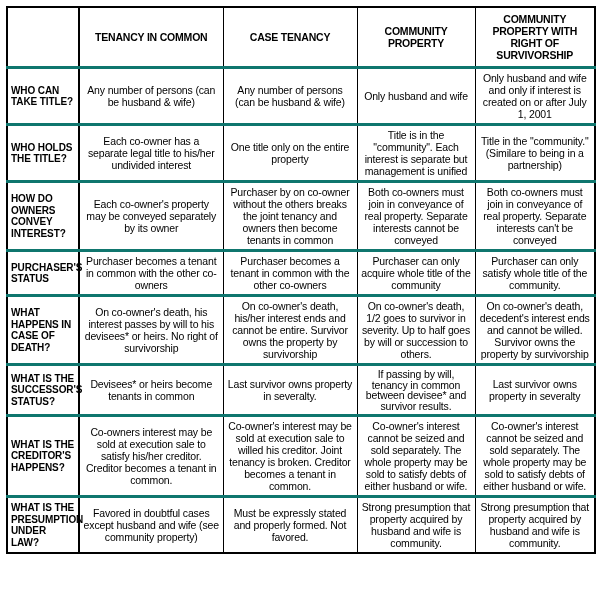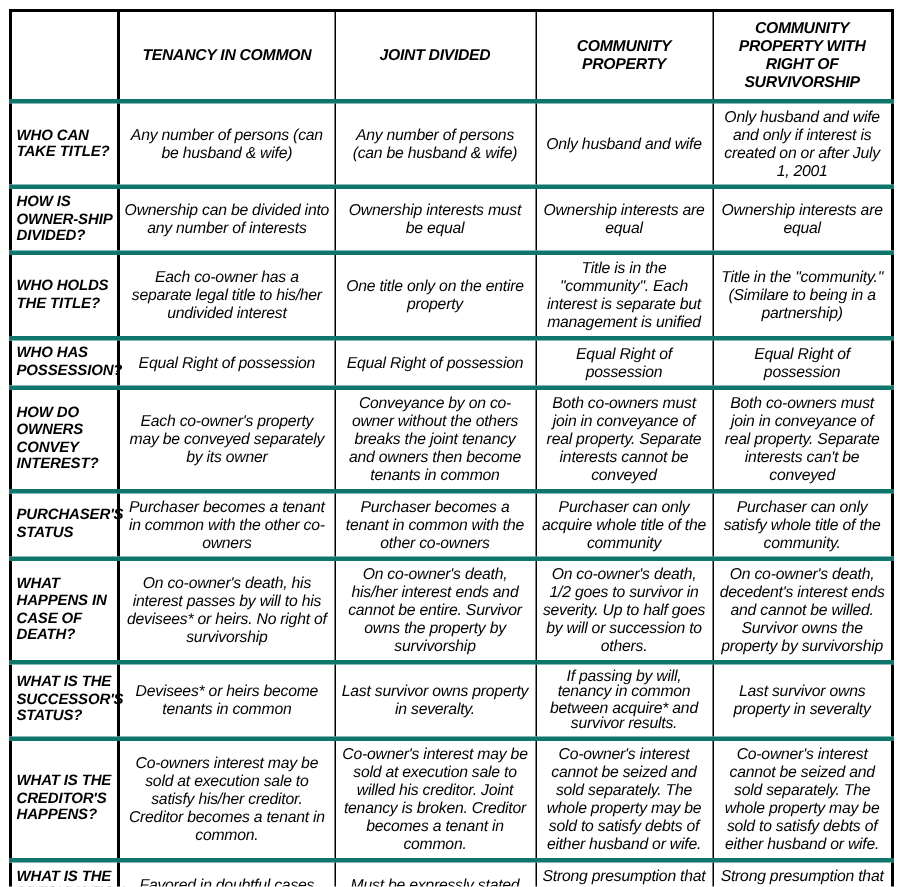--- a/index.html
+++ b/index.html
@@ -40,7 +40,6 @@
     vertical-align: middle;
     text-align: center;
     padding: 3px 3px;
-    font-style: italic;
   }
   
   table.title-table td.rowlabel,

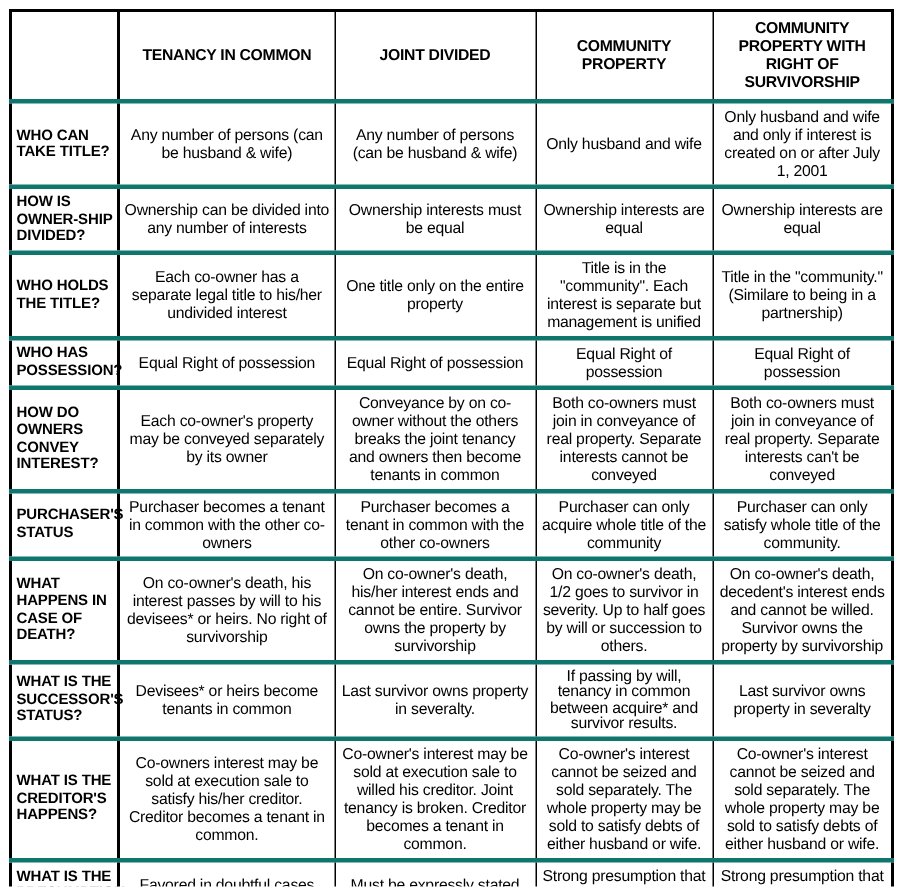--- a/index.html
+++ b/index.html
@@ -93,7 +93,7 @@
       <tr>
         <th class="corner"></th>
         <th>TENANCY IN COMMON</th>
-        <th>JOINT DIVIDED</th>
+        <th>CASE TENANCY</th>
         <th>COMMUNITY PROPERTY</th>
         <th>COMMUNITY PROPERTY WITH RIGHT OF SURVIVORSHIP</th>
       </tr>

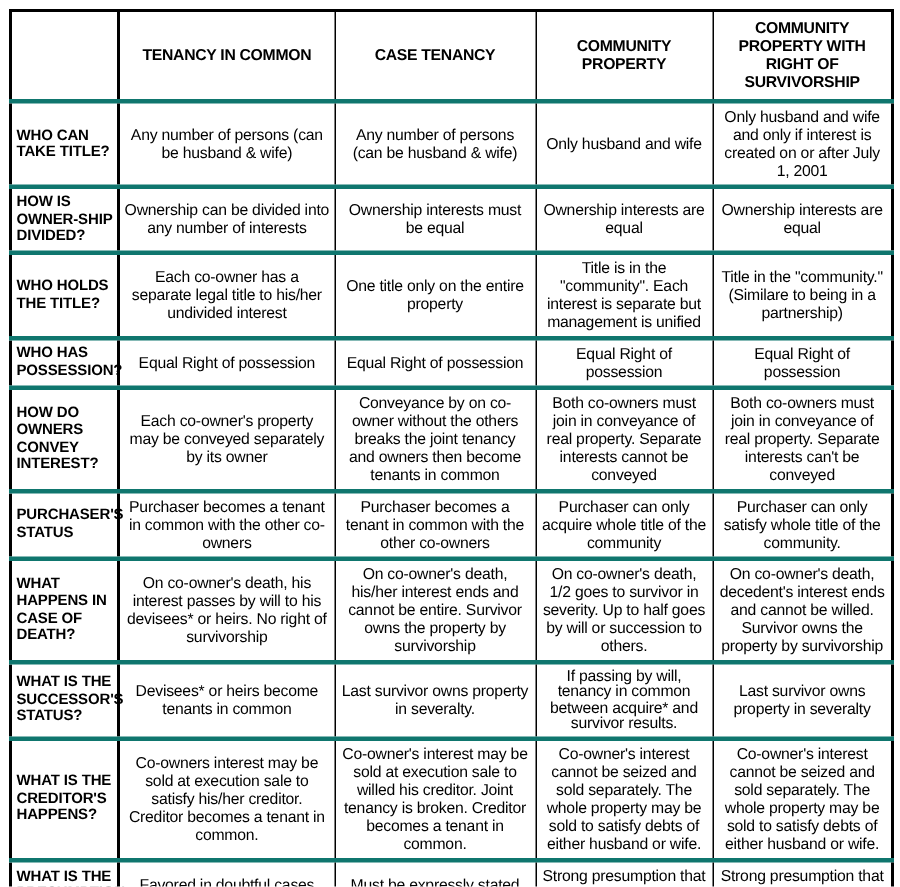--- a/index.html
+++ b/index.html
@@ -107,13 +107,6 @@
           <td class="cell">Only husband and wife and only if interest is created on or after July 1, 2001</td>
         </tr>
         <tr>
-          <td class="rowlabel">HOW IS OWNER-SHIP DIVIDED?</td>
-          <td class="cell">Ownership can be divided into any number of interests</td>
-          <td class="cell">Ownership interests must be equal</td>
-          <td class="cell">Ownership interests are equal</td>
-          <td class="cell">Ownership interests are equal</td>
-        </tr>
-        <tr>
           <td class="rowlabel">WHO HOLDS THE TITLE?</td>
           <td class="cell">Each co-owner has a separate legal title to his/her undivided interest</td>
           <td class="cell">One title only on the entire property</td>

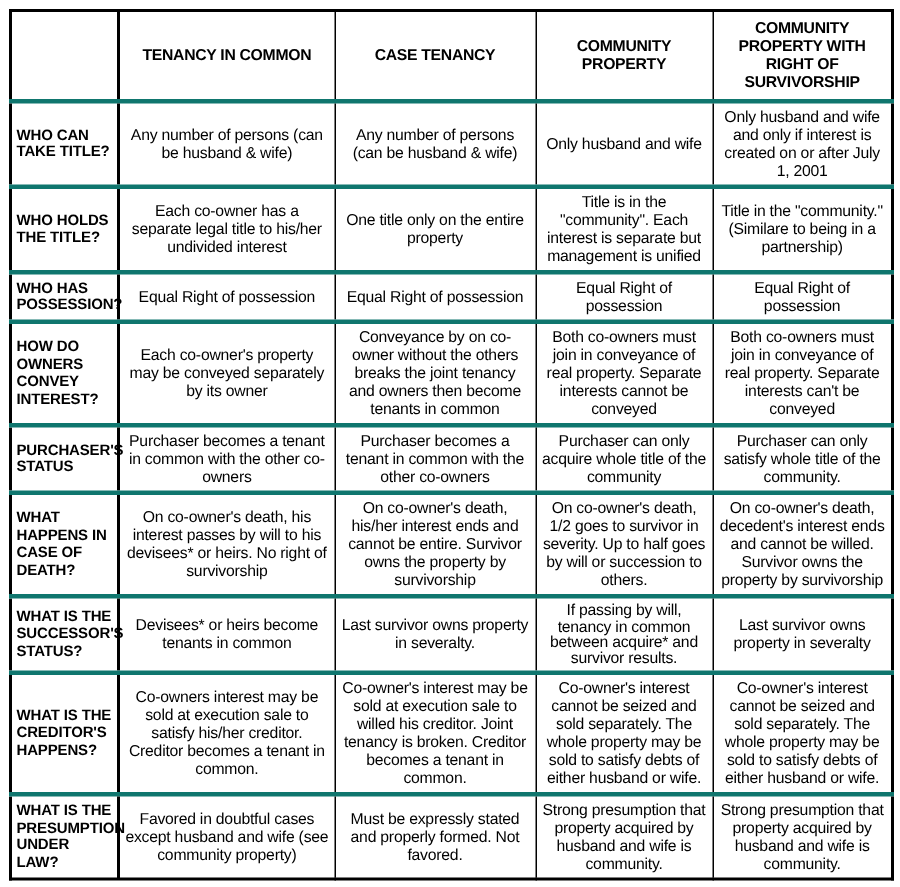--- a/index.html
+++ b/index.html
@@ -114,13 +114,6 @@
           <td class="cell">Title in the "community." (Similare to being in a partnership)</td>
         </tr>
         <tr>
-          <td class="rowlabel">WHO HAS POSSESSION?</td>
-          <td class="cell">Equal Right of possession</td>
-          <td class="cell">Equal Right of possession</td>
-          <td class="cell">Equal Right of possession</td>
-          <td class="cell">Equal Right of possession</td>
-        </tr>
-        <tr>
           <td class="rowlabel">HOW DO OWNERS CONVEY INTEREST?</td>
           <td class="cell">Each co-owner's property may be conveyed separately by its owner</td>
           <td class="cell">Conveyance by on co-owner without the others breaks the joint tenancy and owners then become tenants in common</td>

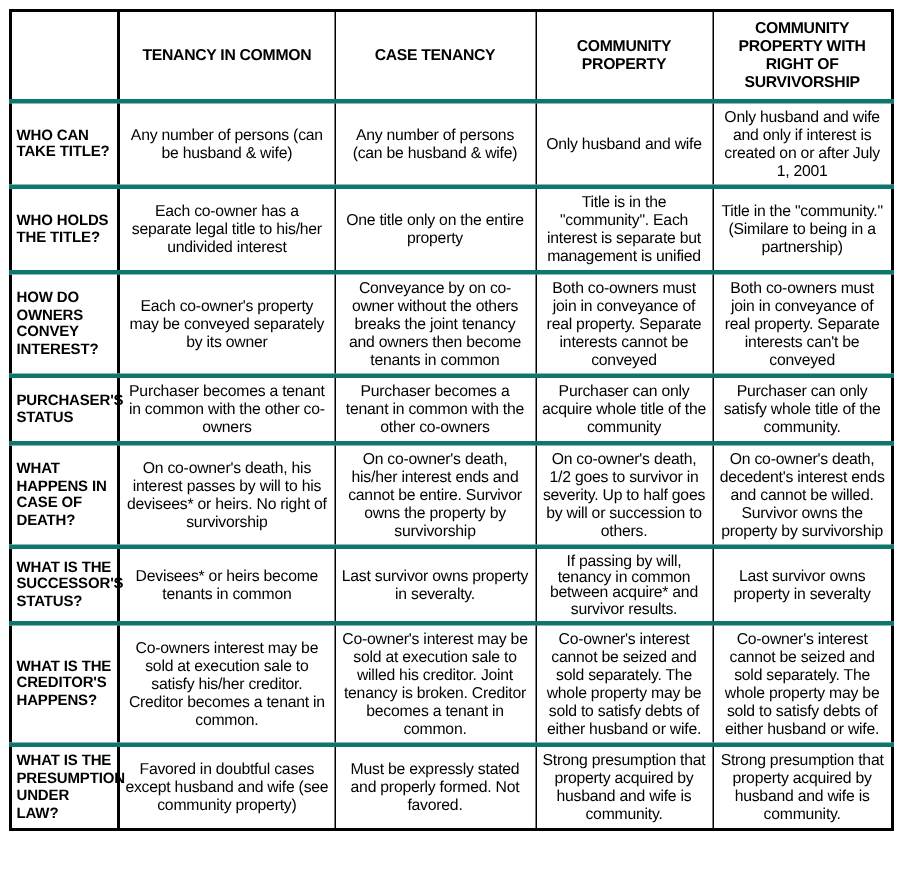--- a/index.html
+++ b/index.html
@@ -116,7 +116,7 @@
         <tr>
           <td class="rowlabel">HOW DO OWNERS CONVEY INTEREST?</td>
           <td class="cell">Each co-owner's property may be conveyed separately by its owner</td>
-          <td class="cell">Conveyance by on co-owner without the others breaks the joint tenancy and owners then become tenants in common</td>
+          <td class="cell">Purchaser by on co-owner without the others breaks the joint tenancy and owners then become tenants in common</td>
           <td class="cell">Both co-owners must join in conveyance of real property. Separate interests cannot be conveyed</td>
           <td class="cell">Both co-owners must join in conveyance of real property. Separate interests can't be conveyed</td>
         </tr>

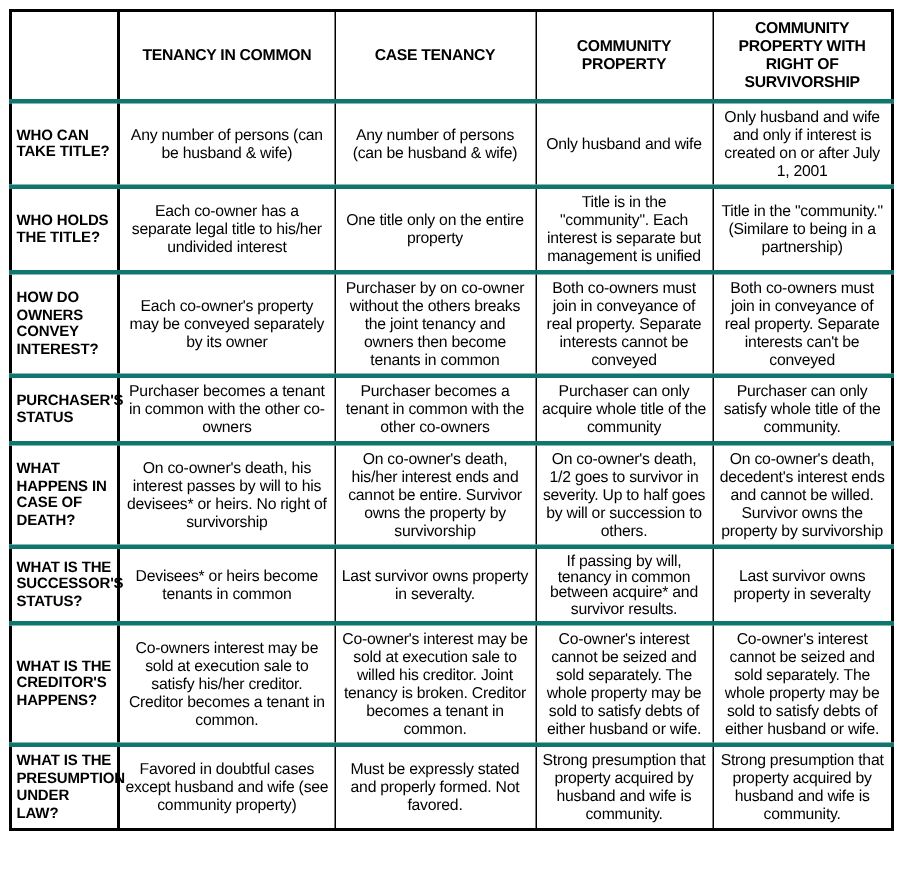--- a/index.html
+++ b/index.html
@@ -138,7 +138,7 @@
           <td class="rowlabel">WHAT IS THE SUCCESSOR'S STATUS?</td>
           <td class="cell">Devisees* or heirs become tenants in common</td>
           <td class="cell">Last survivor owns property in severalty.</td>
-          <td class="cell tight">If passing by will, tenancy in common between acquire* and survivor results.</td>
+          <td class="cell tight">If passing by will, tenancy in common between devisee* and survivor results.</td>
           <td class="cell">Last survivor owns property in severalty</td>
         </tr>
         <tr>

